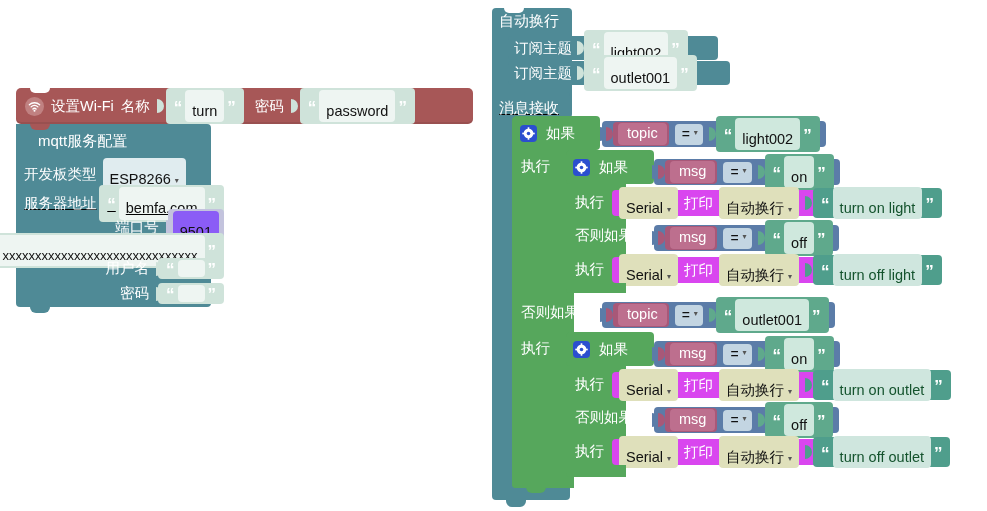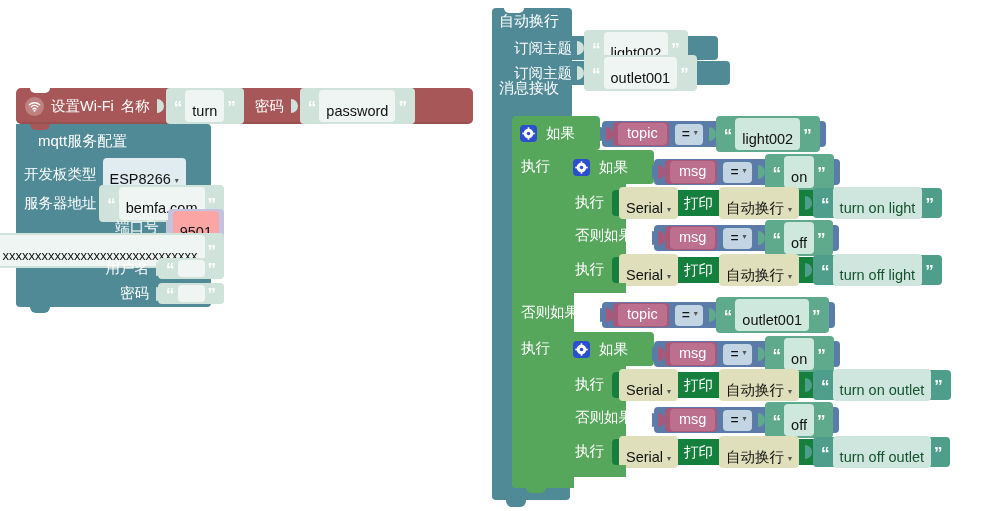--- a/index.html
+++ b/index.html
@@ -239,7 +239,7 @@
   </div>
 
   <div class="blk recv" style="left:492px;top:92px;width:78px;height:408px;border-top-left-radius:0;"></div>
-  <div class="blk" style="left:499px;top:80px;">
+  <div class="blk" style="left:499px;top:100px;text-decoration:underline;">
     <span class="lbl" style="font-size:15px;">消息接收</span>
   </div>
   <div class="blk" style="left:506px;top:500px;width:20px;height:7px;background:#4f8a96;border-bottom-left-radius:6px;border-bottom-right-radius:6px;"></div>

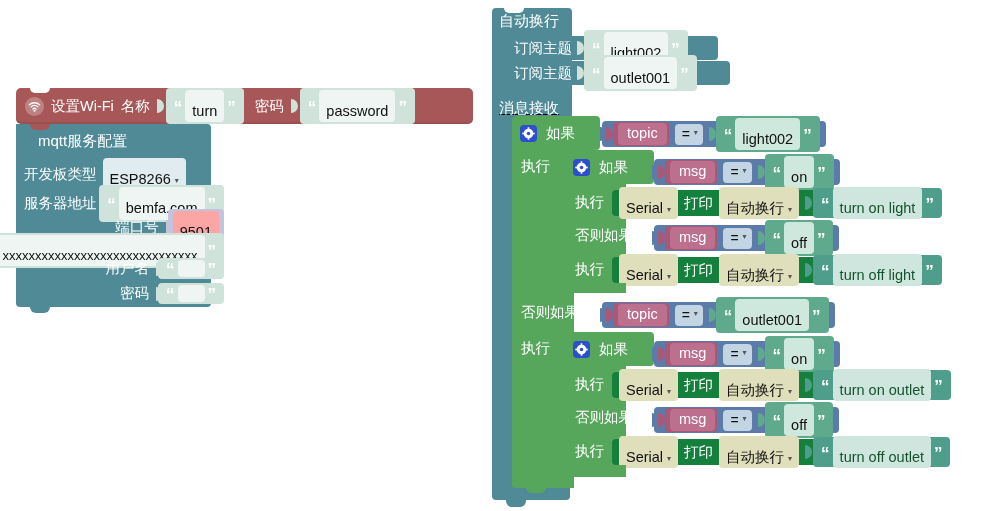--- a/index.html
+++ b/index.html
@@ -159,7 +159,7 @@
     </span>
   </div>
 
-  <div class="blk row" style="left:24px;top:185px;width:200px;justify-content:flex-start;">
+  <div class="blk row" style="left:24px;top:185px;width:200px;justify-content:flex-start;text-decoration:underline;">
     <span class="lbl">服务器地址</span>
     <span class="plug" style="background:#cfe3da;margin-left:7px;"></span>
     <span class="strpale" style="margin-left:-5px;">

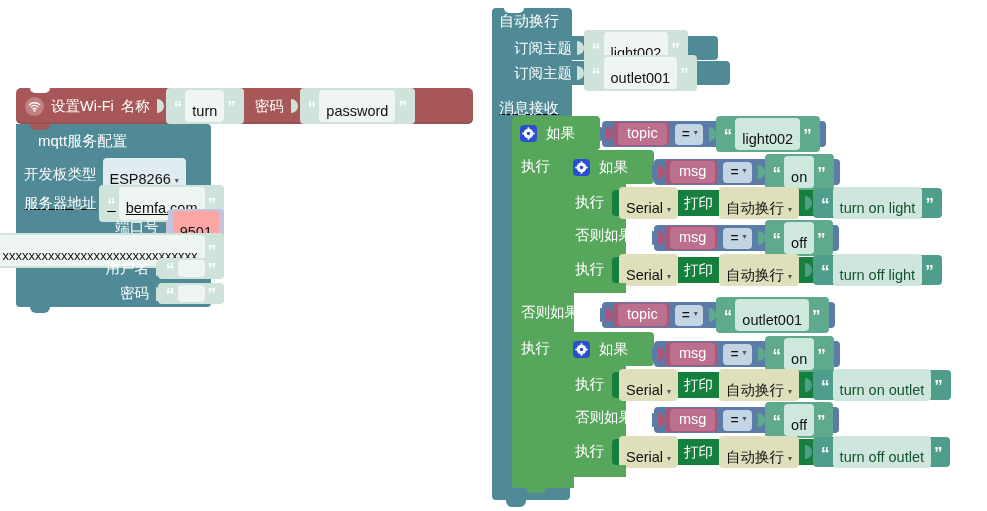--- a/index.html
+++ b/index.html
@@ -99,7 +99,7 @@
   .strgreen .field{background:#cfe8dd;color:#111;}
 
   
-  .serial{background:#15803d;border-radius:4px;display:inline-flex;align-items:center;}
+  .serial{background:#d946ef;border-radius:4px;display:inline-flex;align-items:center;}
   .serial .field-dd{background:#dfe0bb;color:#111;}
   .strteal{background:#4f9e8c;border-radius:4px;display:inline-flex;align-items:center;padding:2px 5px;}
   .strteal .q{color:#ffffff;}

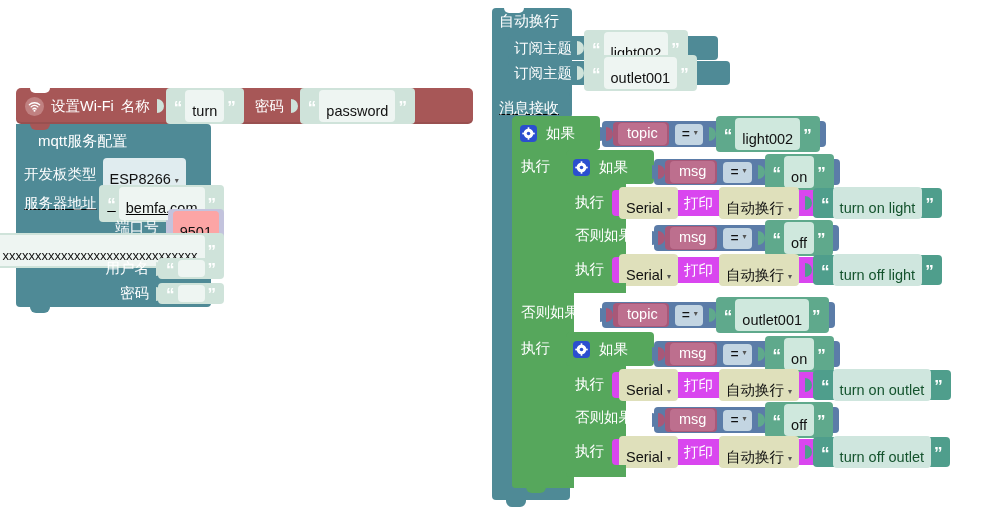--- a/index.html
+++ b/index.html
@@ -63,7 +63,7 @@
 
   
   .numblk{background:#c3c3dd;border-radius:4px;display:inline-flex;align-items:center;padding:2px 5px;}
-  .numblk .field{background:#fca5a5;color:#111;}
+  .numblk .field{background:#8b5cf6;color:#111;}
 
   
   .plug{

